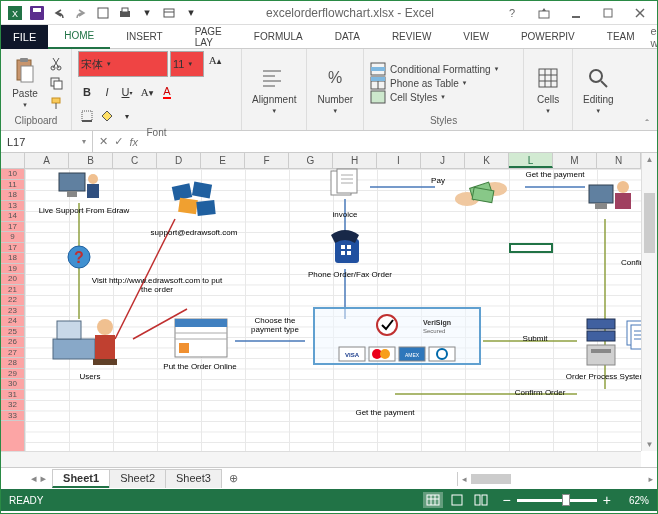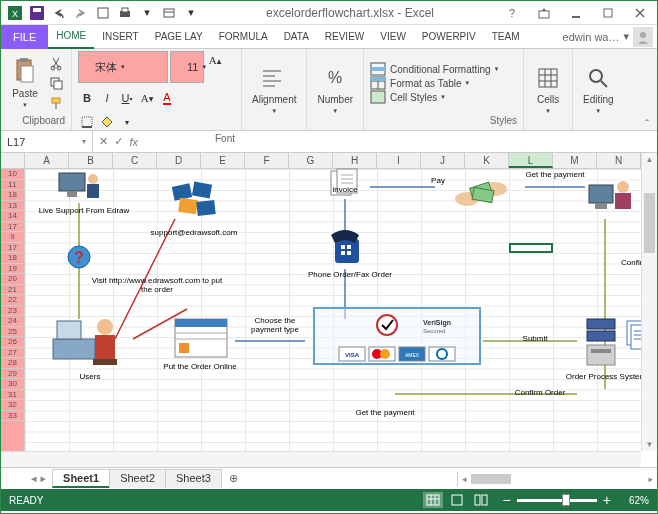--- a/index.html
+++ b/index.html
@@ -11,7 +11,7 @@
 .win-controls{display:flex;gap:6px}
 .win-btn{width:26px;height:20px;display:flex;align-items:center;justify-content:center;cursor:pointer;color:#666}
 .tabrow{height:24px;background:#fff;display:flex;align-items:center;font-size:11px;border-bottom:1px solid #ccc}
-.file-tab{background:#8b5cf6;color:#fff;padding:4px 12px;height:24px;display:flex;align-items:center;cursor:pointer}
+.file-tab{background:#0f172a;color:#fff;padding:4px 12px;height:24px;display:flex;align-items:center;cursor:pointer}
 .tab{padding:4px 8px;cursor:pointer;color:#444;text-transform:uppercase;font-size:10px;height:24px;display:flex;align-items:center}
 .tab.active{color:#217346;border-bottom:2px solid #217346;font-weight:500}
 .user-area{margin-left:auto;display:flex;align-items:center;gap:4px;padding-right:4px;color:#666}

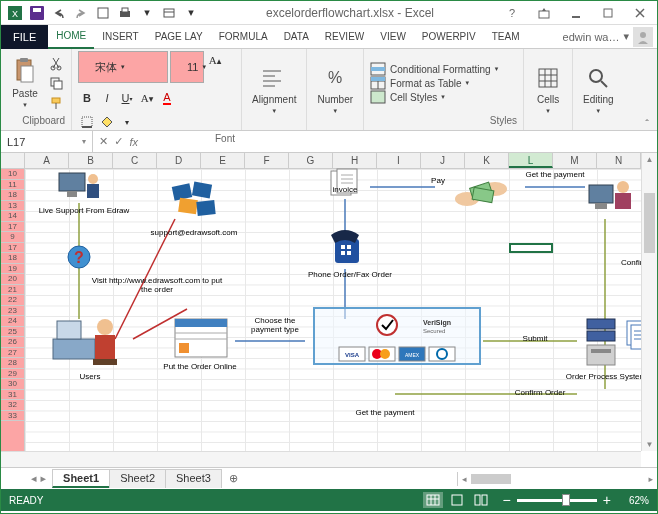--- a/index.html
+++ b/index.html
@@ -12,7 +12,7 @@
 .win-btn{width:26px;height:20px;display:flex;align-items:center;justify-content:center;cursor:pointer;color:#666}
 .tabrow{height:24px;background:#fff;display:flex;align-items:center;font-size:11px;border-bottom:1px solid #ccc}
 .file-tab{background:#0f172a;color:#fff;padding:4px 12px;height:24px;display:flex;align-items:center;cursor:pointer}
-.tab{padding:4px 8px;cursor:pointer;color:#444;text-transform:uppercase;font-size:10px;height:24px;display:flex;align-items:center}
+.tab{padding:4px 16px;cursor:pointer;color:#444;text-transform:uppercase;font-size:10px;height:24px;display:flex;align-items:center}
 .tab.active{color:#217346;border-bottom:2px solid #217346;font-weight:500}
 .user-area{margin-left:auto;display:flex;align-items:center;gap:4px;padding-right:4px;color:#666}
 .avatar{width:20px;height:20px;background:#e0e0e0;display:flex;align-items:center;justify-content:center}

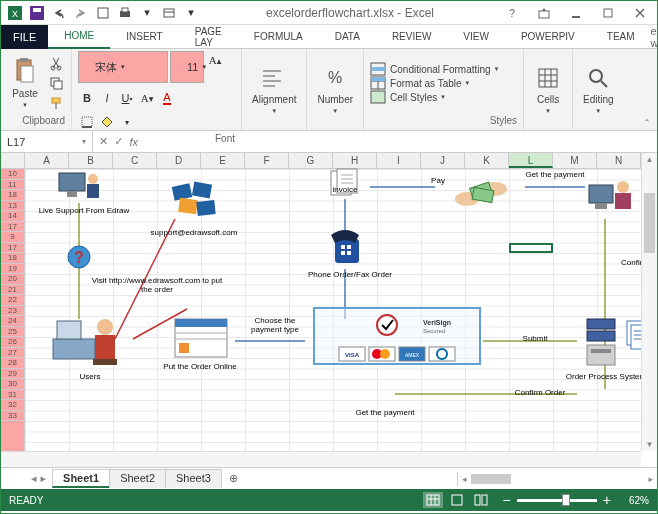--- a/index.html
+++ b/index.html
@@ -24,7 +24,7 @@
 .bigbtn .ic{width:28px;height:28px;display:flex;align-items:center;justify-content:center}
 .smbtn{width:18px;height:18px;display:flex;align-items:center;justify-content:center;cursor:pointer;font-size:11px;border:1px solid transparent}
 .font-row{display:flex;gap:2px;margin-bottom:2px}
-.font-sel{border:1px solid #aaa;background:#fca5a5;padding:1px 16px;font-size:11px;height:32px;display:flex;align-items:center;gap:4px}
+.font-sel{border:1px solid #aaa;background:#ef4444;padding:1px 2px;font-size:11px;height:26px;display:flex;align-items:center;gap:4px}
 .styles-body{display:flex;flex-direction:column;gap:0;font-size:10px}
 .styles-item{display:flex;align-items:center;gap:4px;cursor:pointer;color:#444}
 .collapse-btn{margin-left:auto;width:20px;text-align:center;cursor:pointer;color:#666;align-self:flex-end}

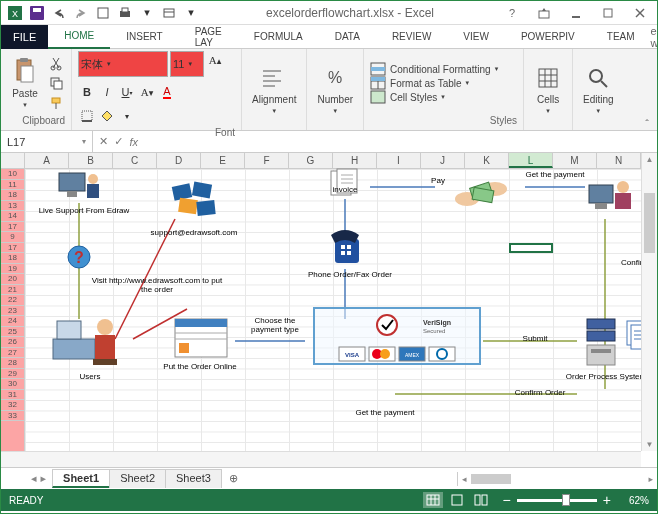--- a/index.html
+++ b/index.html
@@ -299,7 +299,7 @@
               <line x1="8" y1="1" x2="8" y2="13" stroke="#555"></line>
               <rect x="1" y="1" width="14" height="4" fill="#7fb8e0"></rect>
             </svg>
-            <span>Format as Table</span>
+            <span>Phone as Table</span>
             <span style="font-size:7px">▾</span>
           </div>
         <div class="styles-item">

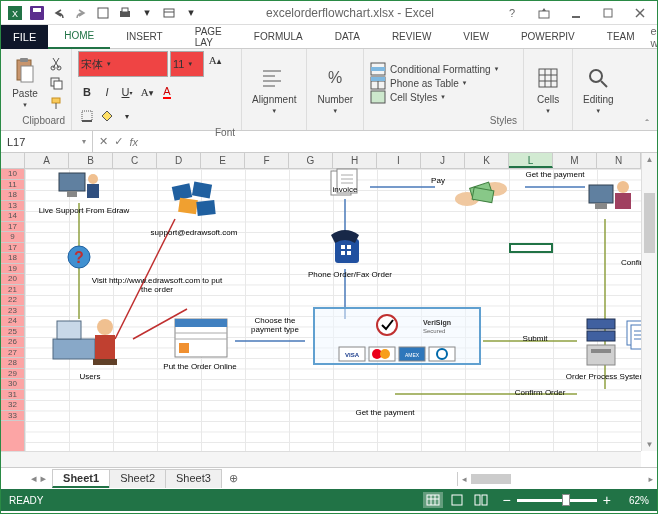--- a/index.html
+++ b/index.html
@@ -19,7 +19,7 @@
 .ribbon{height:82px;background:#f3f3f3;display:flex;border-bottom:1px solid #ccc}
 .rgroup{border-right:1px solid #ddd;padding:2px 6px;display:flex;flex-direction:column;height:100%}
 .rgroup-body{flex:1;display:flex;align-items:center;gap:4px}
-.rgroup-label{text-align:right;color:#666;font-size:10px;padding-bottom:2px}
+.rgroup-label{text-align:center;color:#666;font-size:10px;padding-bottom:2px}
 .bigbtn{display:flex;flex-direction:column;align-items:center;gap:2px;padding:2px 4px;cursor:pointer;font-size:10px;color:#444}
 .bigbtn .ic{width:28px;height:28px;display:flex;align-items:center;justify-content:center}
 .smbtn{width:18px;height:18px;display:flex;align-items:center;justify-content:center;cursor:pointer;font-size:11px;border:1px solid transparent}

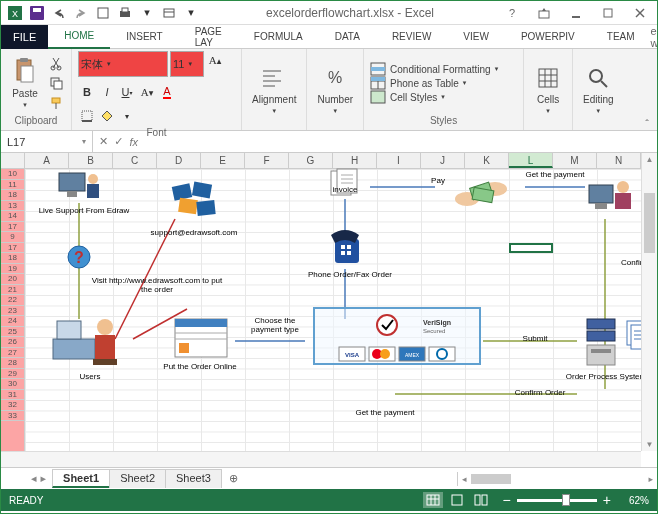--- a/index.html
+++ b/index.html
@@ -497,7 +497,7 @@
           <line x1="14" y1="14" x2="26" y2="14" stroke="#aaa"></line>
         </svg>
     </div>
-    <div class="shape-label" style="left:300px;top:17px;width:40px">invoice</div>
+    <div class="shape-label" style="left:300px;top:42px;width:40px">invoice</div>
 
     <div class="shape-label" style="left:398px;top:8px;width:30px">Pay</div>
 

